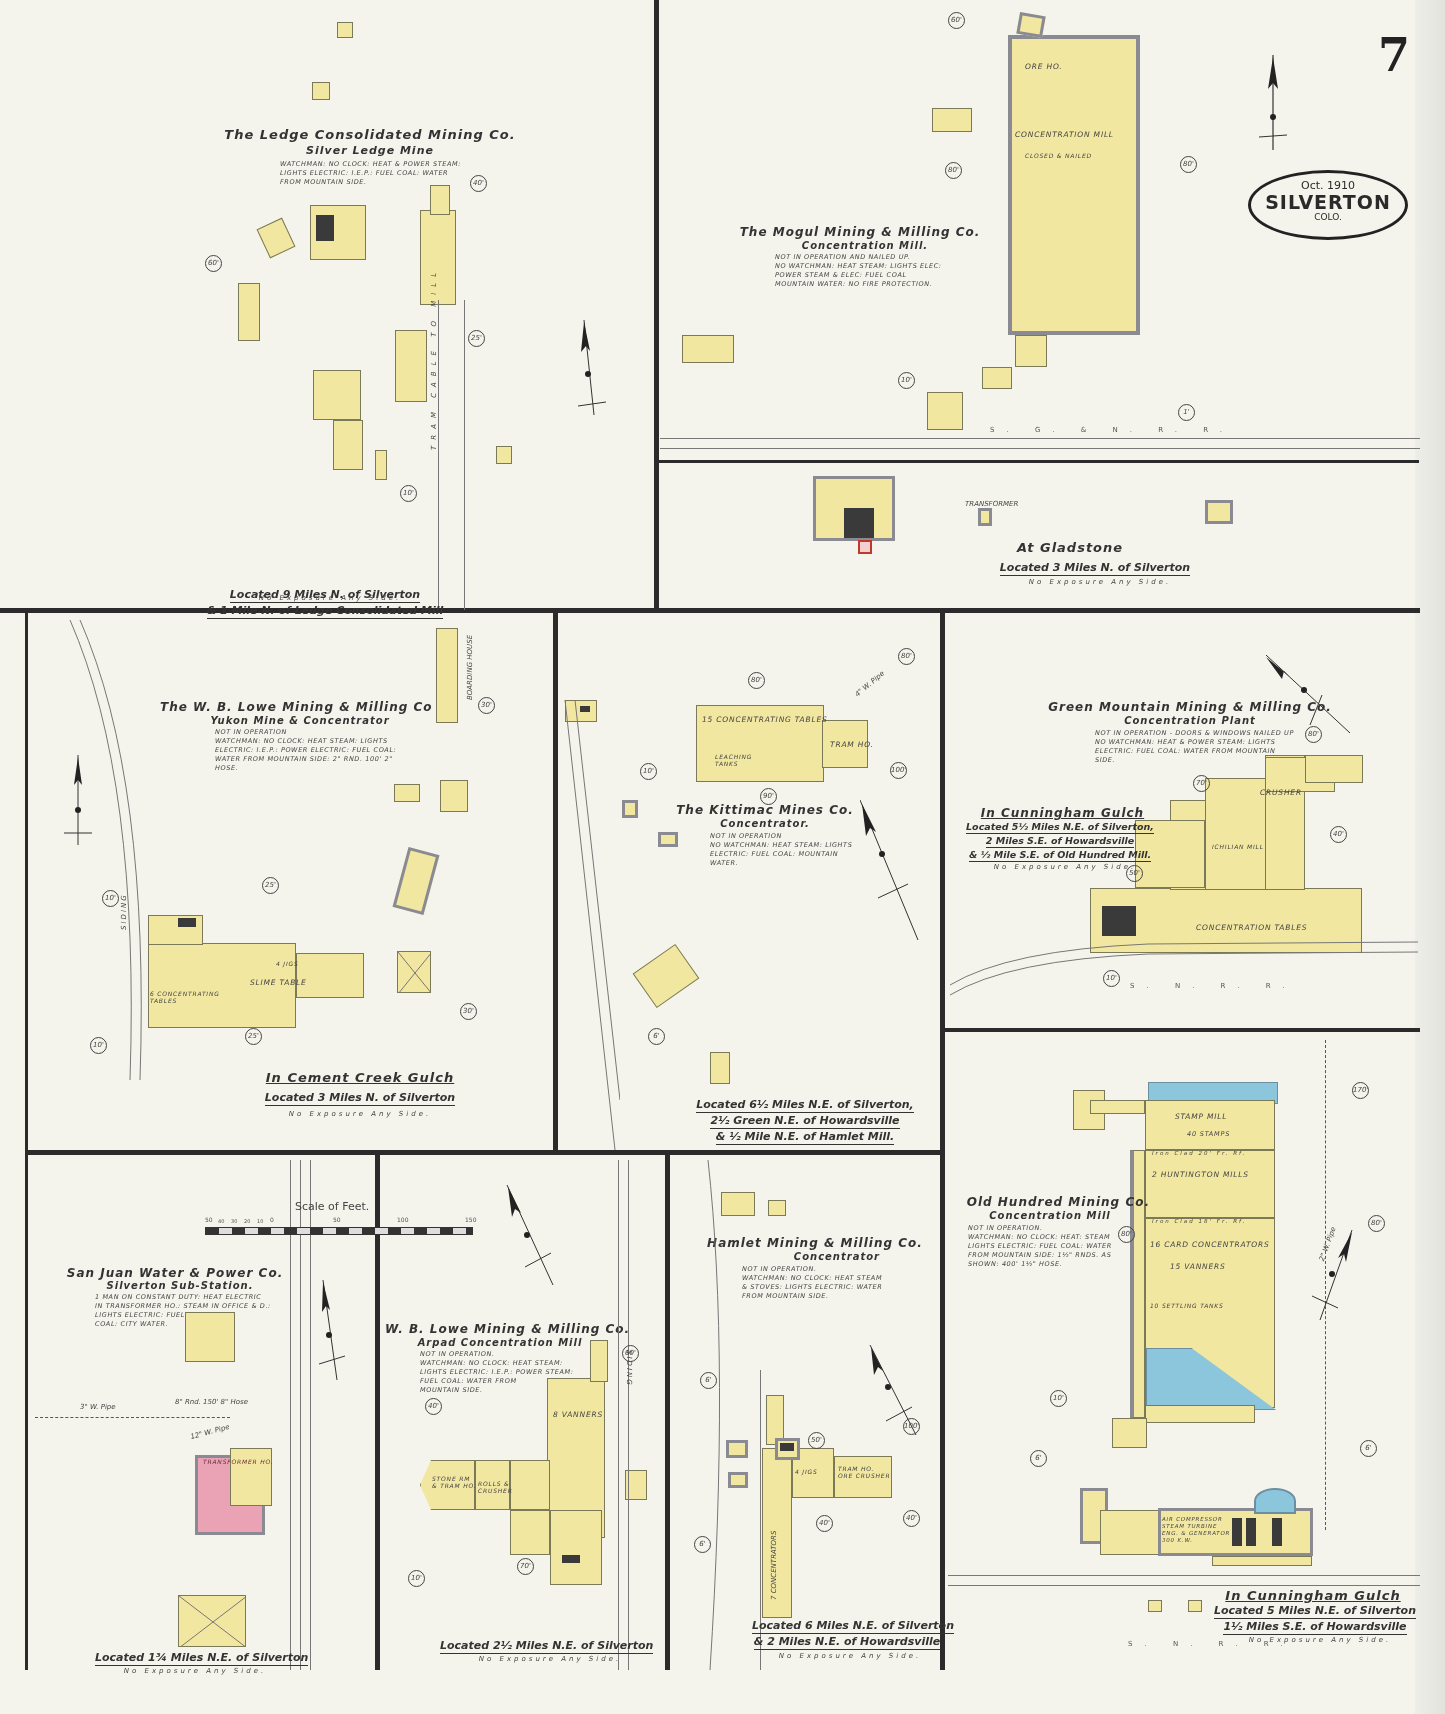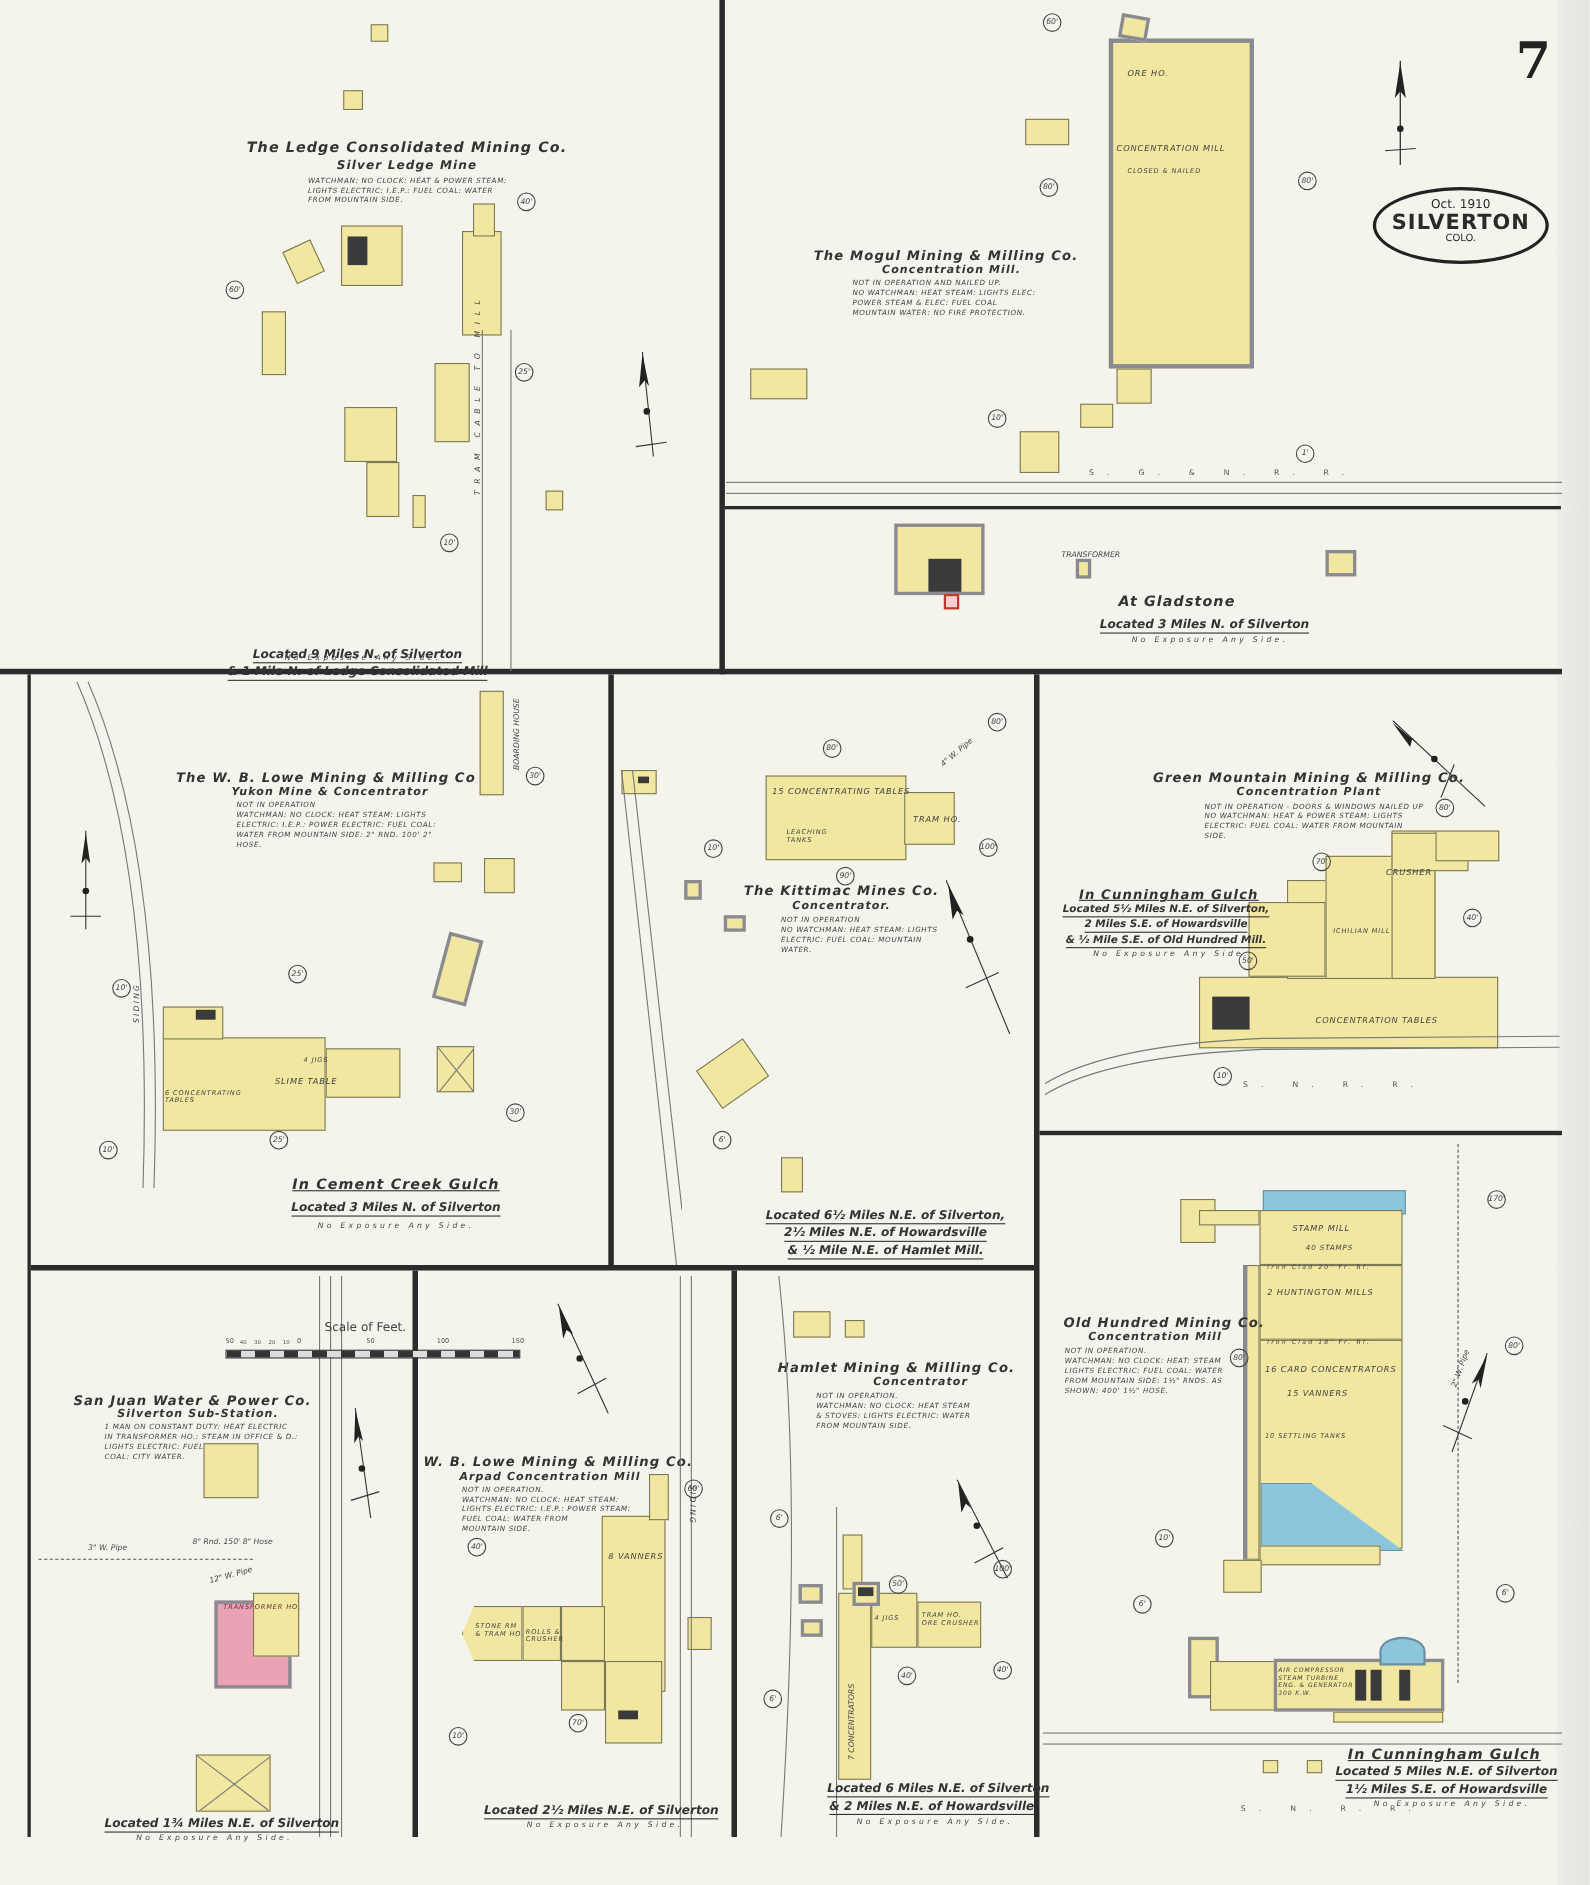--- a/index.html
+++ b/index.html
@@ -216,7 +216,7 @@
 WATER.</div>
     <div class="loc" style="left:680px;top:1097px;width:250px;">
       <span>Located 6½ Miles N.E. of Silverton,</span><br>
-      <span>2½ Miles N.E. of Howardsville</span><br>
+      <span>2½ Green N.E. of Howardsville</span><br>
       <span>&amp; ½ Mile N.E. of Hamlet Mill.</span>
     </div>
     <div style="position:absolute;left:860px;top:800px;width:60px;height:140px;">

